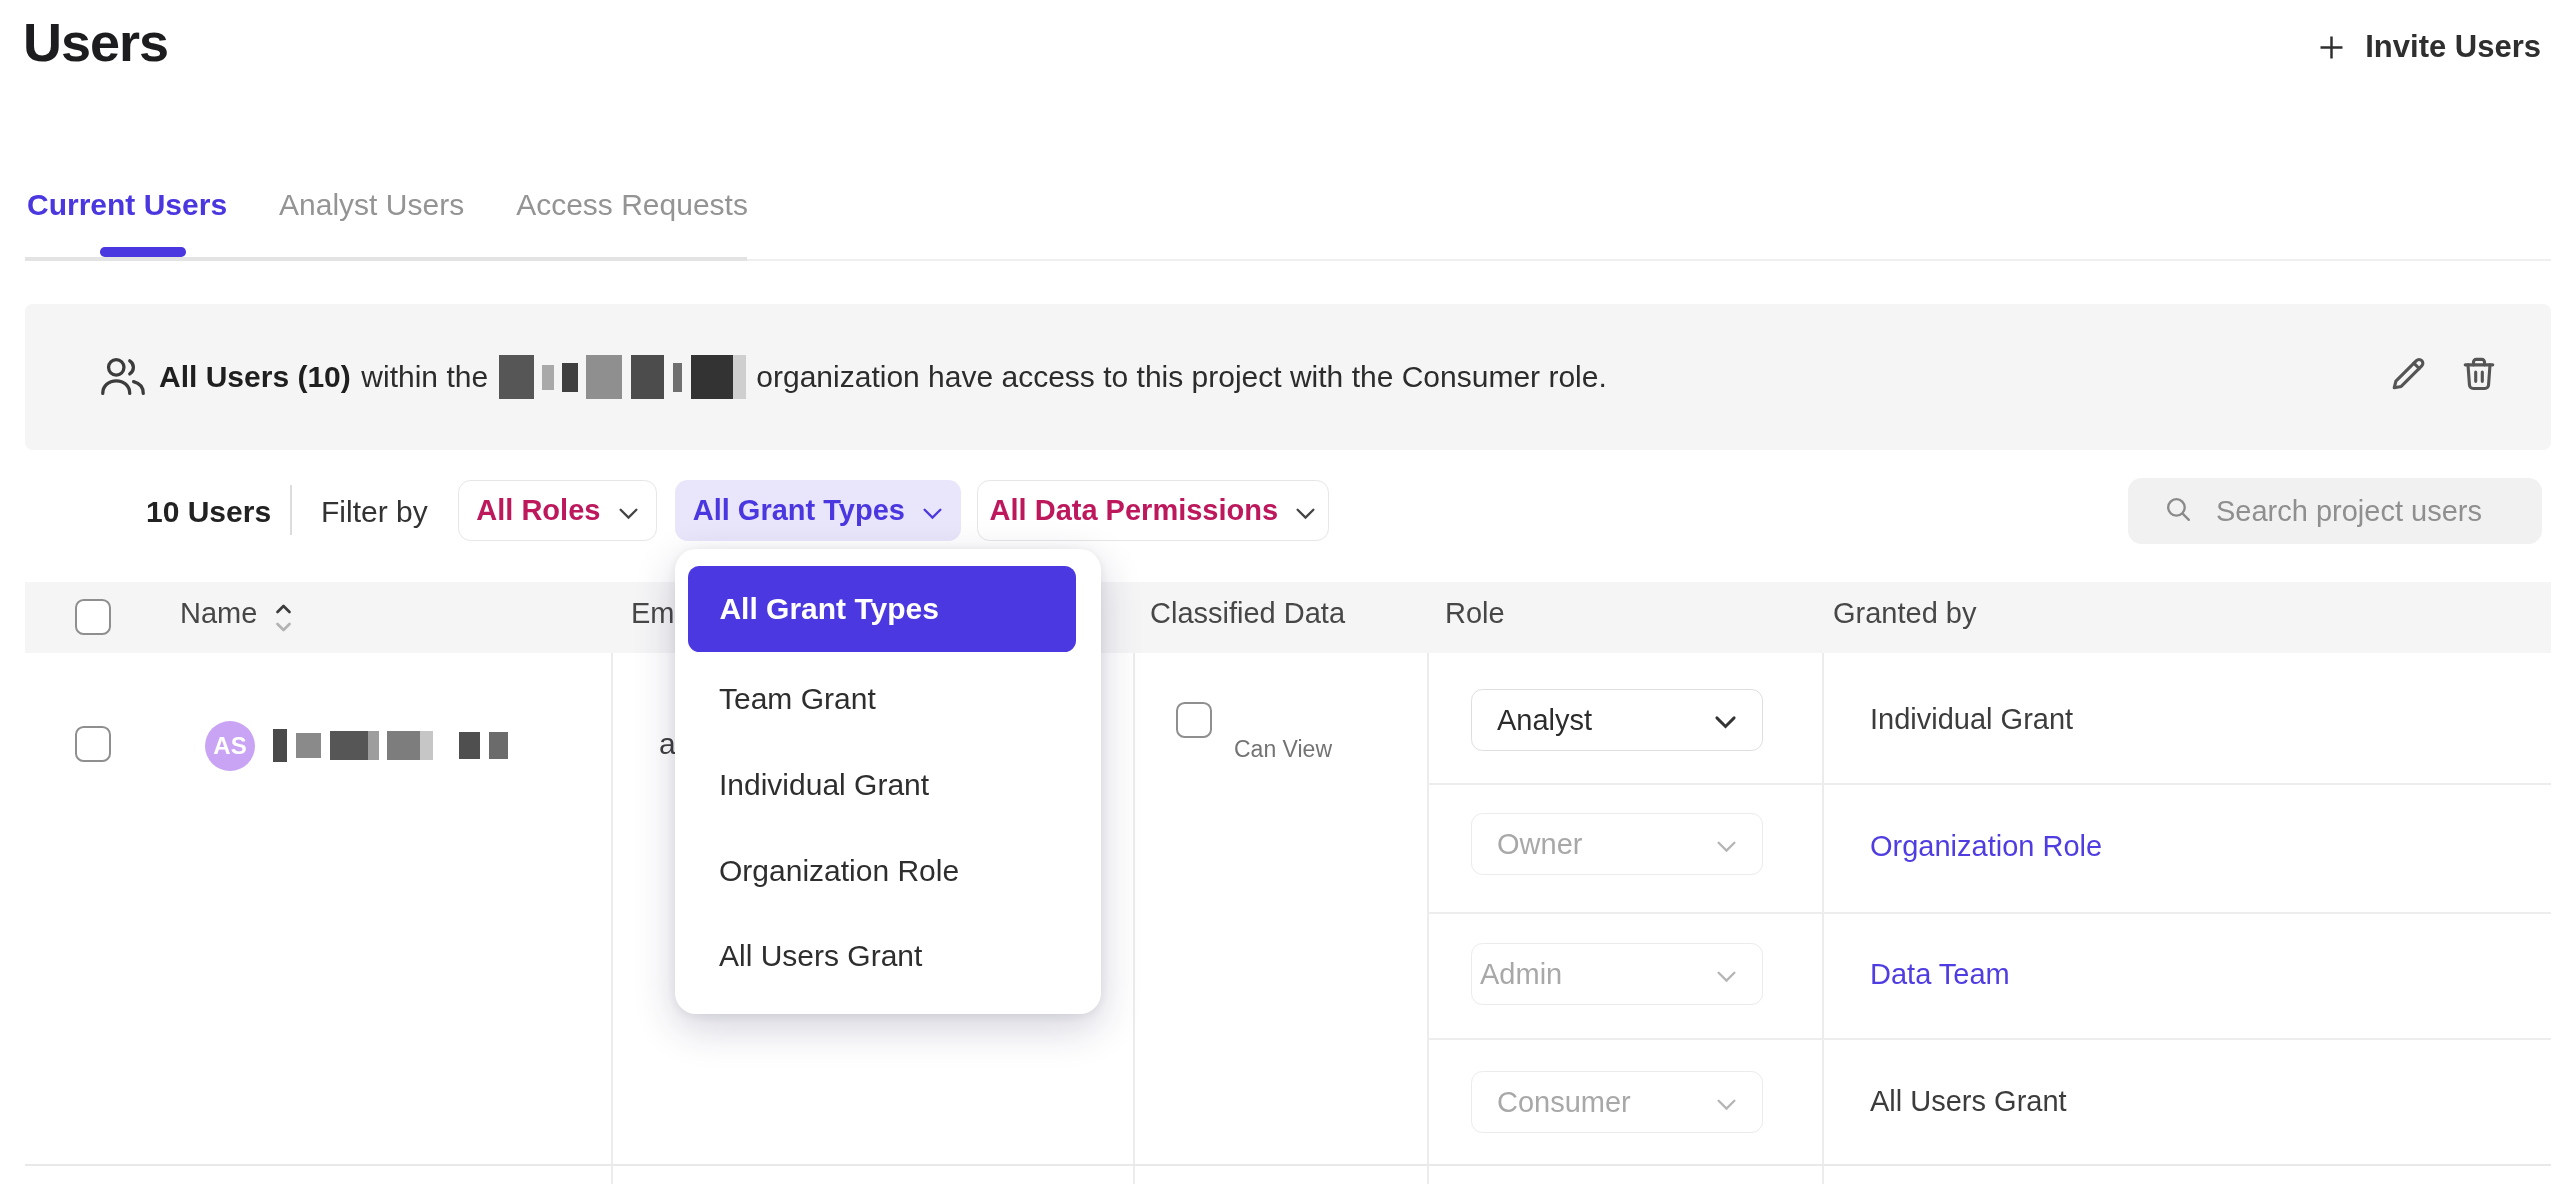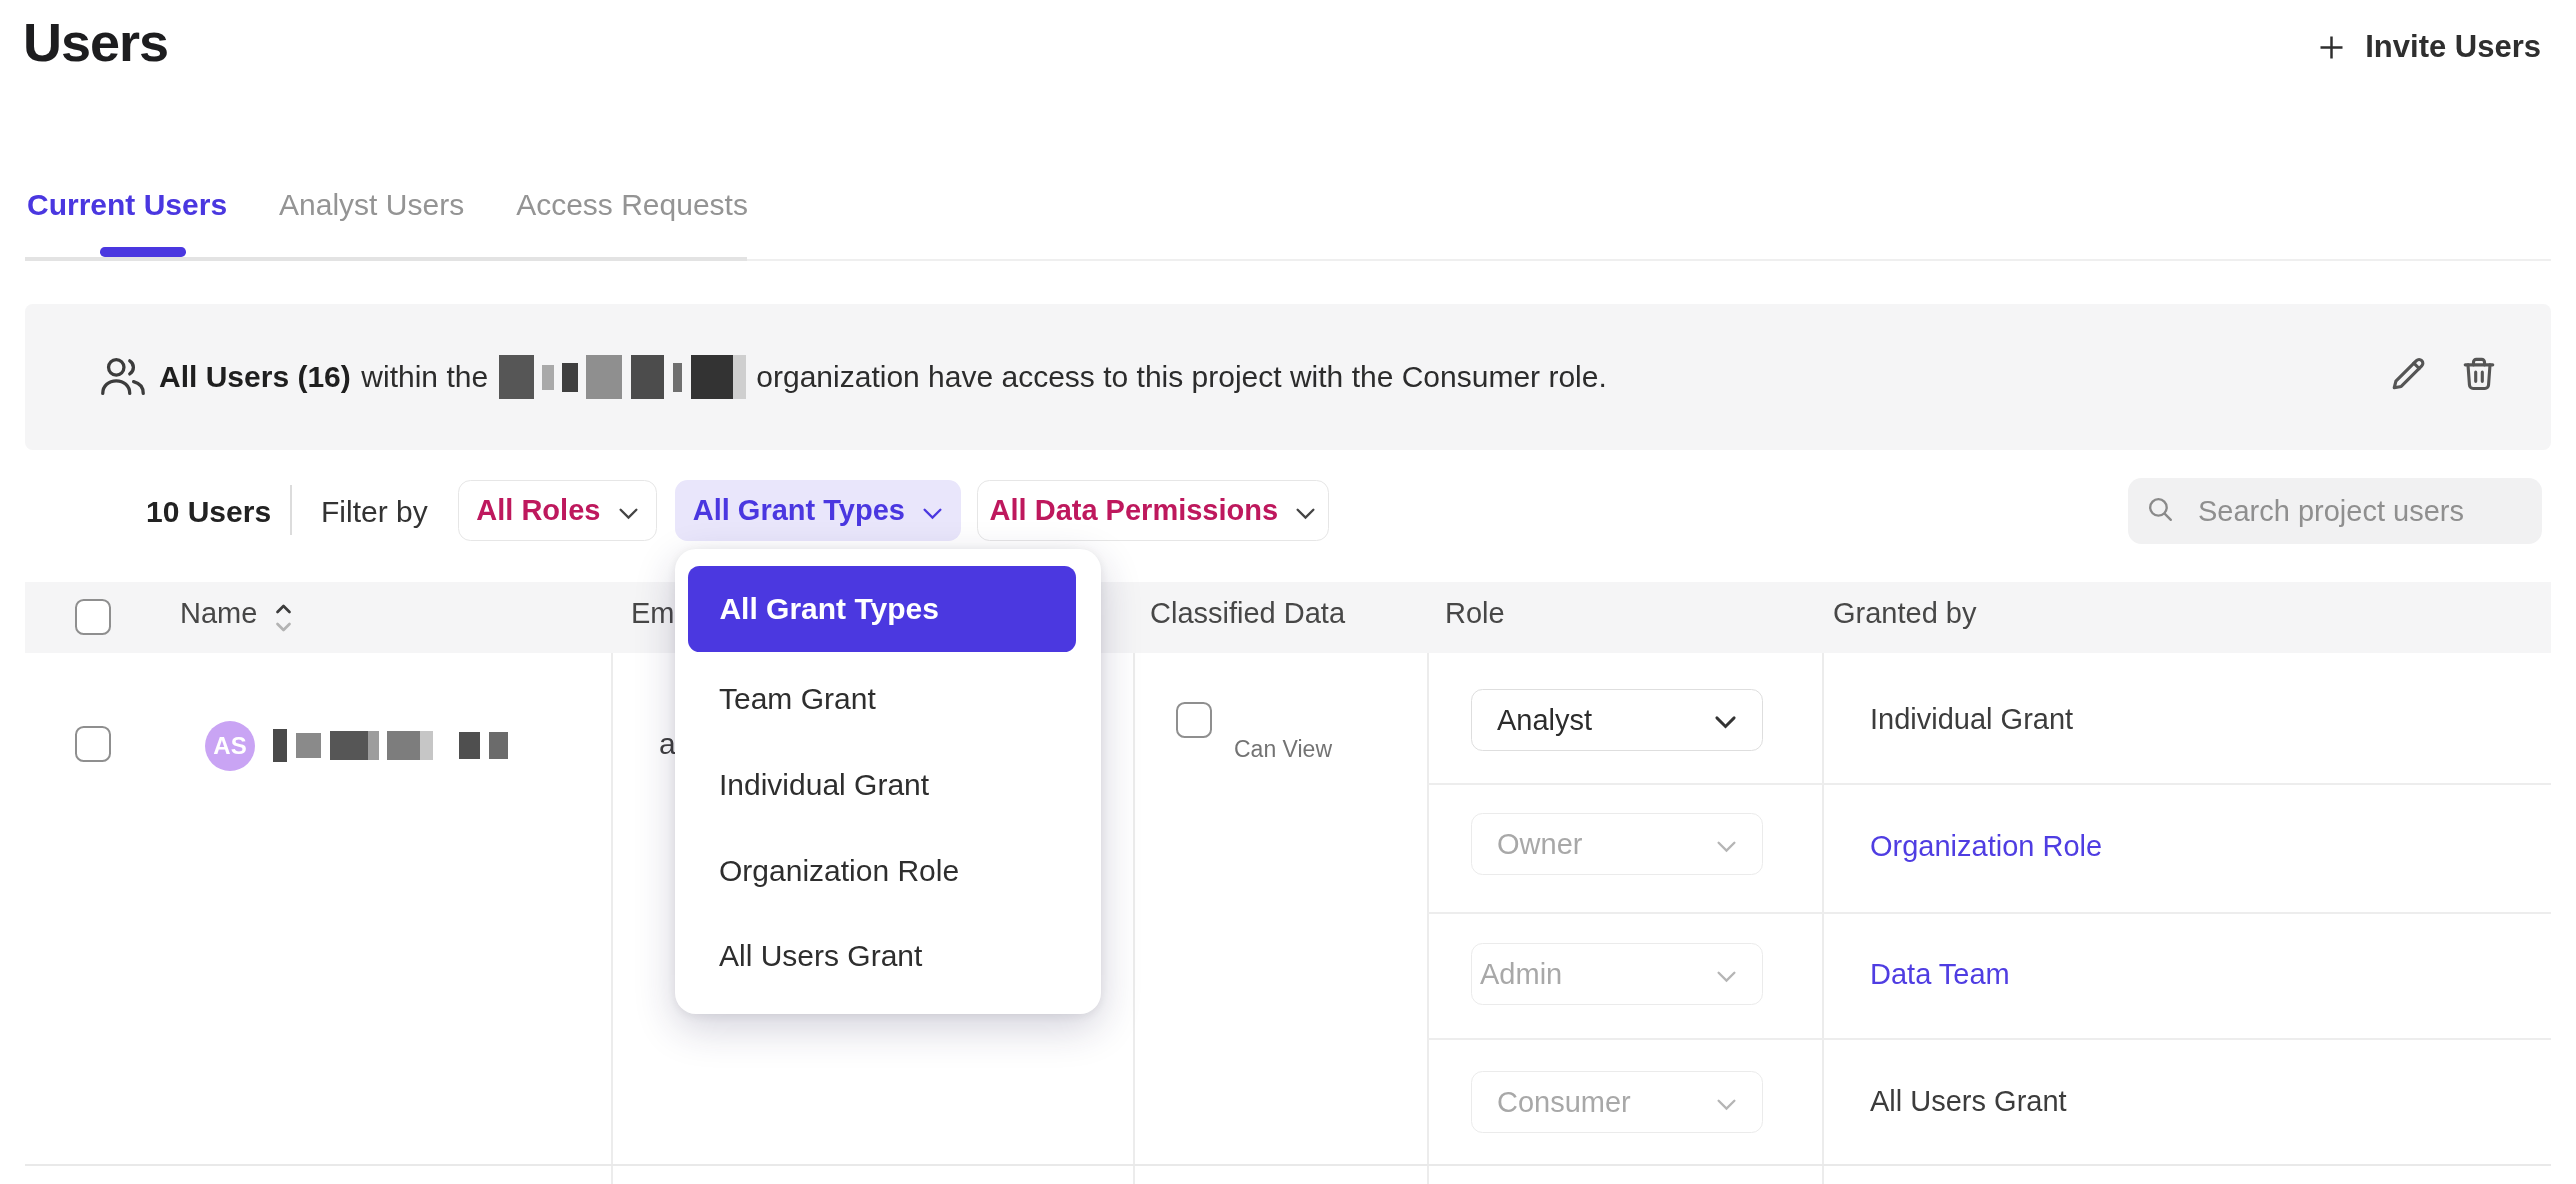--- a/index.html
+++ b/index.html
@@ -129,7 +129,7 @@
       </svg>
     </span>
     <div class="banner-text">
-      <b>All Users (16)</b>
+      <b>All Users (10)</b>
       <span>within the</span>
       <span class="mosaic">
         <i style="width:35px;height:44px;background:#565656;"></i>

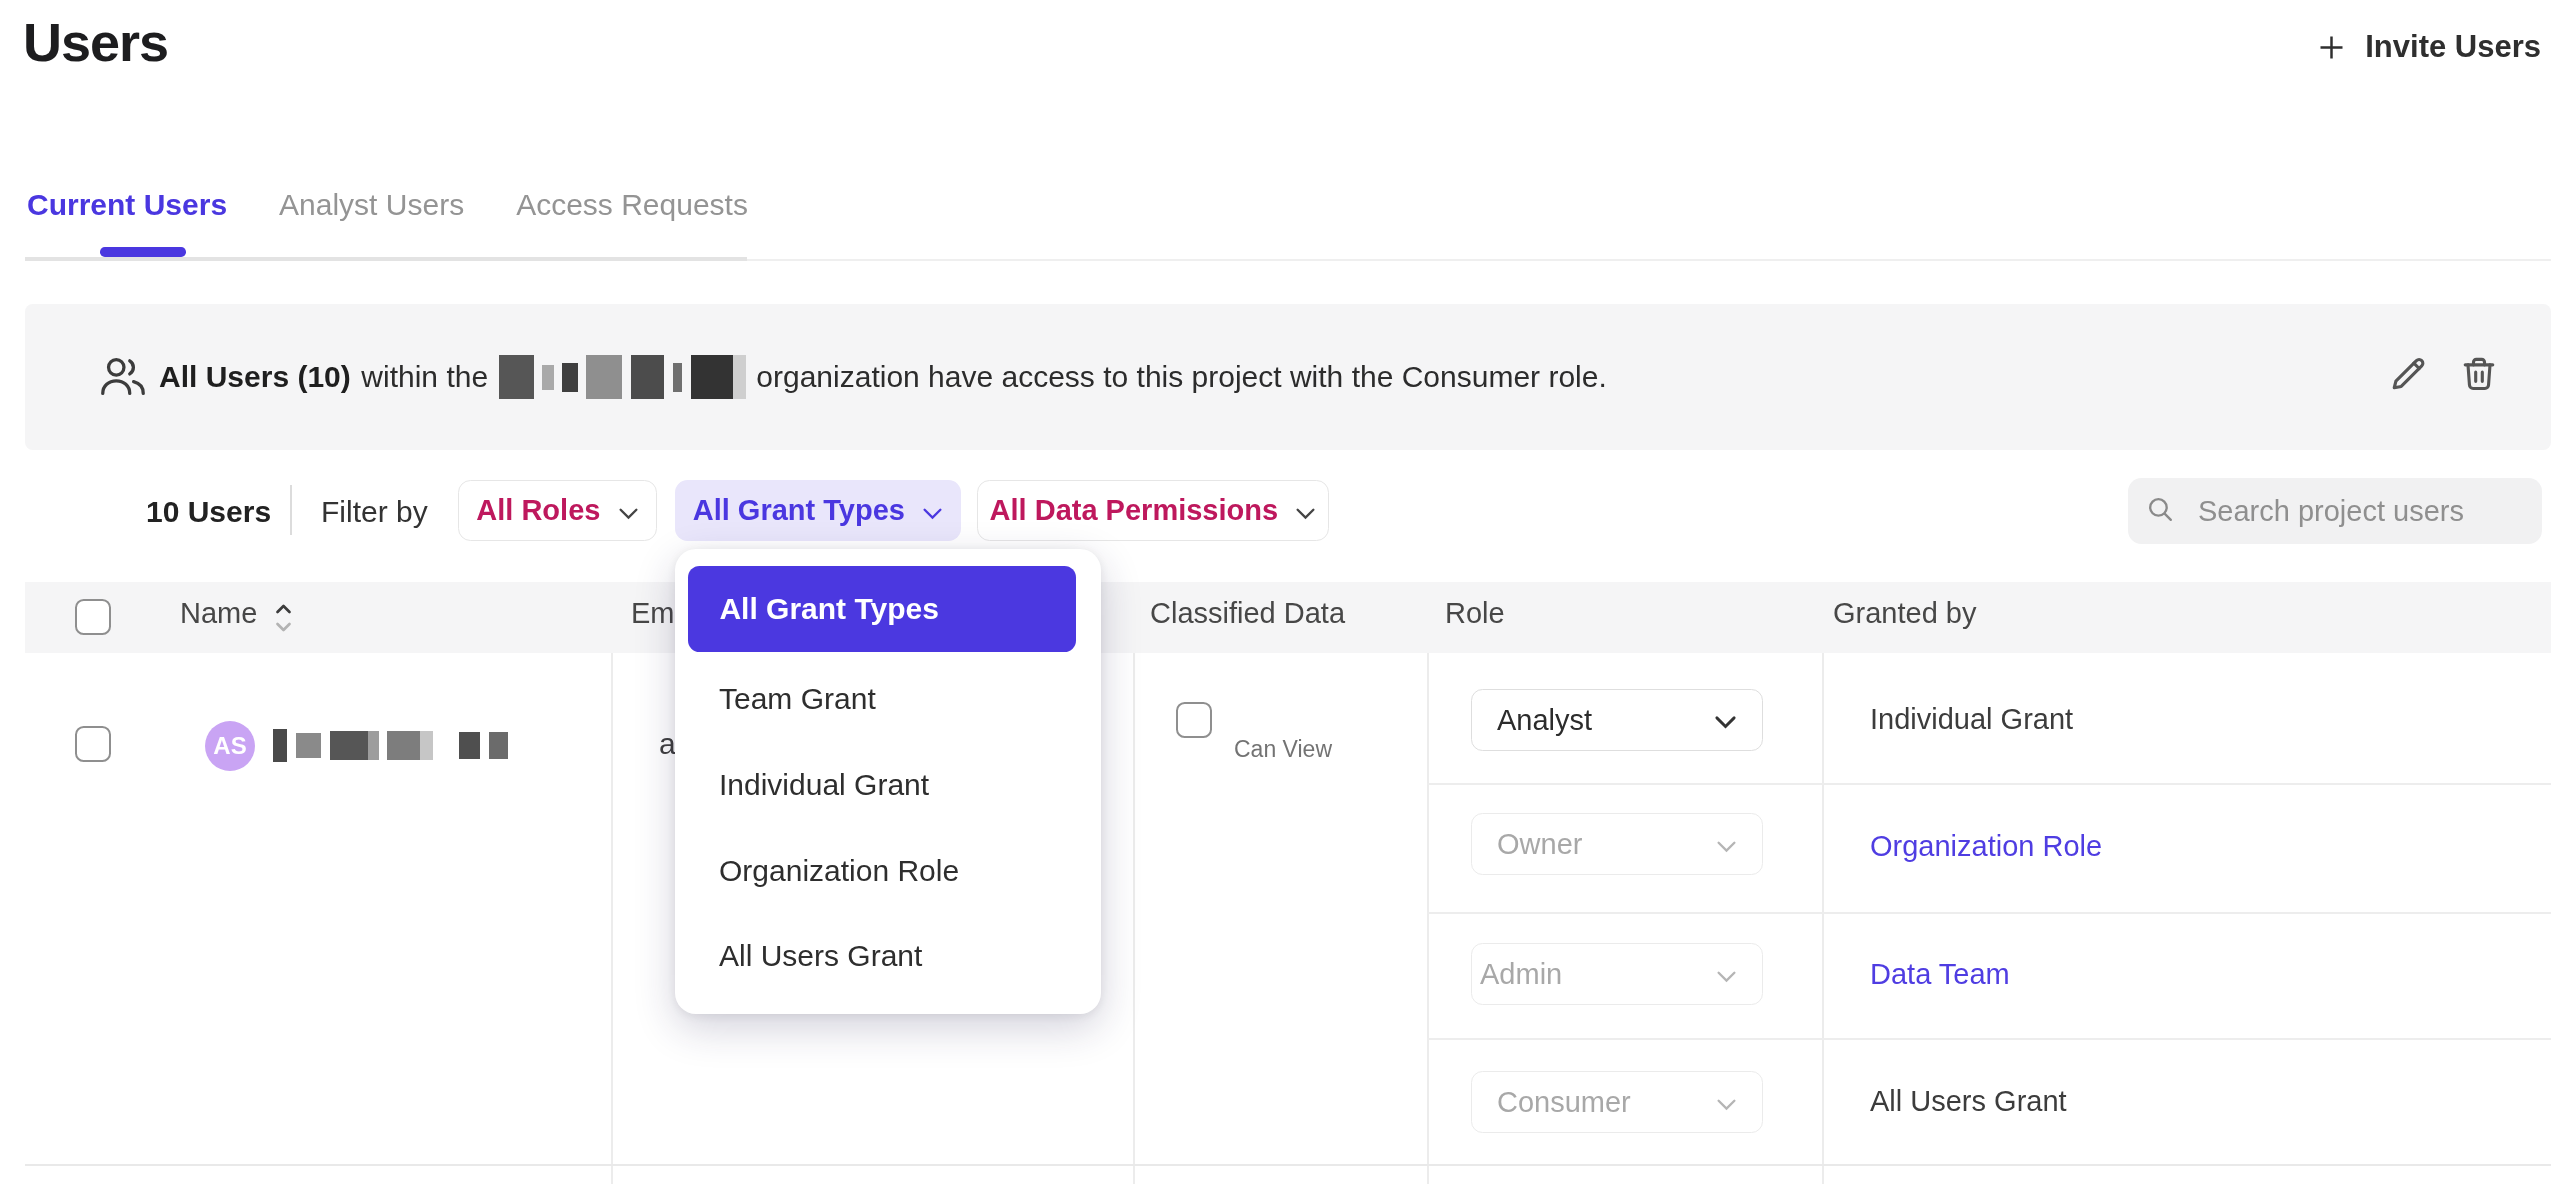--- a/index.html
+++ b/index.html
@@ -47,7 +47,7 @@
   .fbtn-perms{left:977px;width:352px;}
 
   .search-box{position:absolute;left:2128px;top:478px;width:414px;height:66px;border-radius:13.4px;
-              background:#f1f1f2;display:flex;align-items:center;gap:19px;padding:0 16px;box-sizing:border-box;}
+              background:#f1f1f2;display:flex;align-items:center;gap:19px;padding:0 34px;box-sizing:border-box;}
   .search-box input{border:none;outline:none;background:transparent;font-size:29px;width:100%;
                     font-family:"Liberation Sans", sans-serif;color:#333;}
   .search-box input::placeholder{color:#8f8f8f;}

